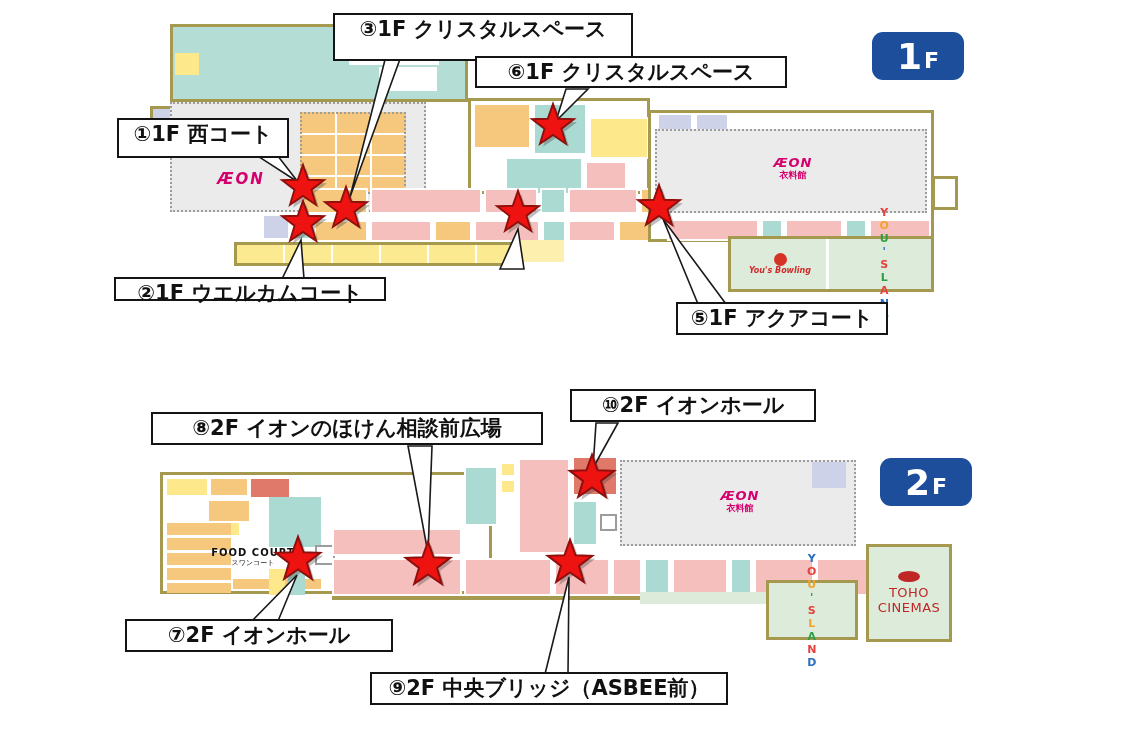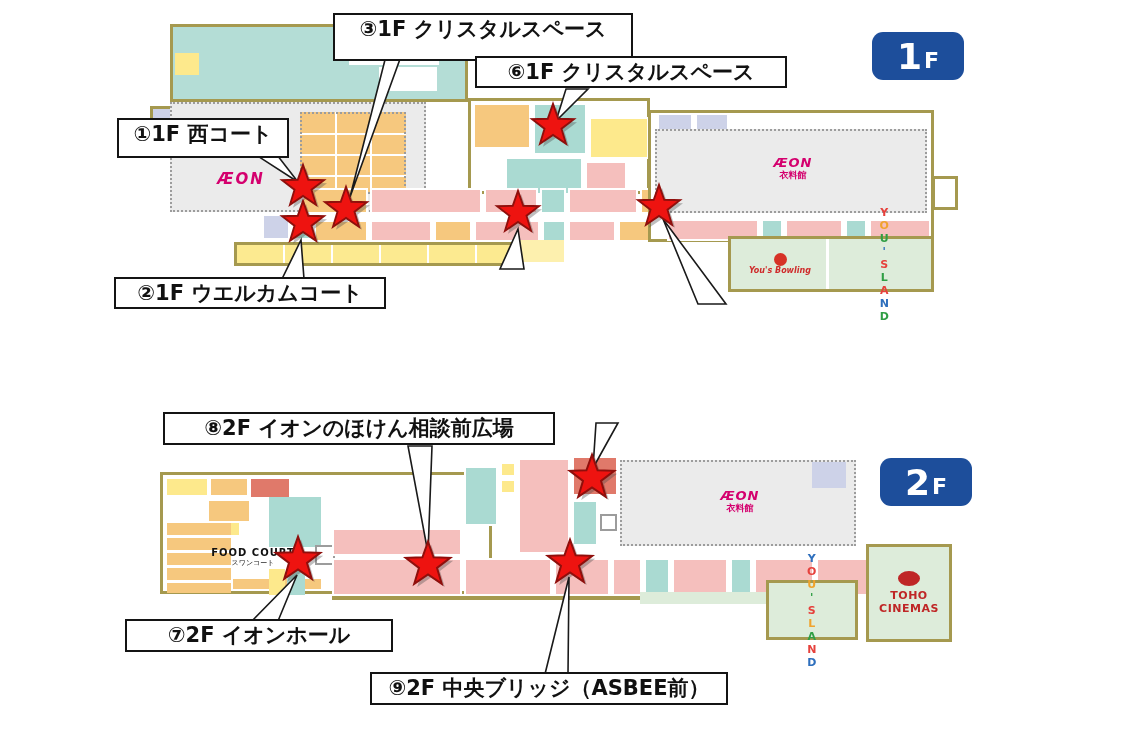--- a/index.html
+++ b/index.html
@@ -263,7 +263,7 @@
   </svg>
 
   <div class="callout" style="left:117px;top:118px;width:172px;height:40px">①1F 西コート</div>
-  <div class="callout" style="left:114px;top:277px;width:272px;height:32px">②1F ウエルカムコート</div>
+  <div class="callout" style="left:114px;top:277px;width:272px;height:24px">②1F ウエルカムコート</div>
   <div class="callout" style="left:333px;top:13px;width:300px;height:48px">③1F クリスタルスペース</div>
   <div class="callout" style="left:475px;top:56px;width:312px;height:32px">⑥1F クリスタルスペース</div>
   <div class="callout" style="left:125px;top:619px;width:268px;height:33px">⑦2F イオンホール</div>

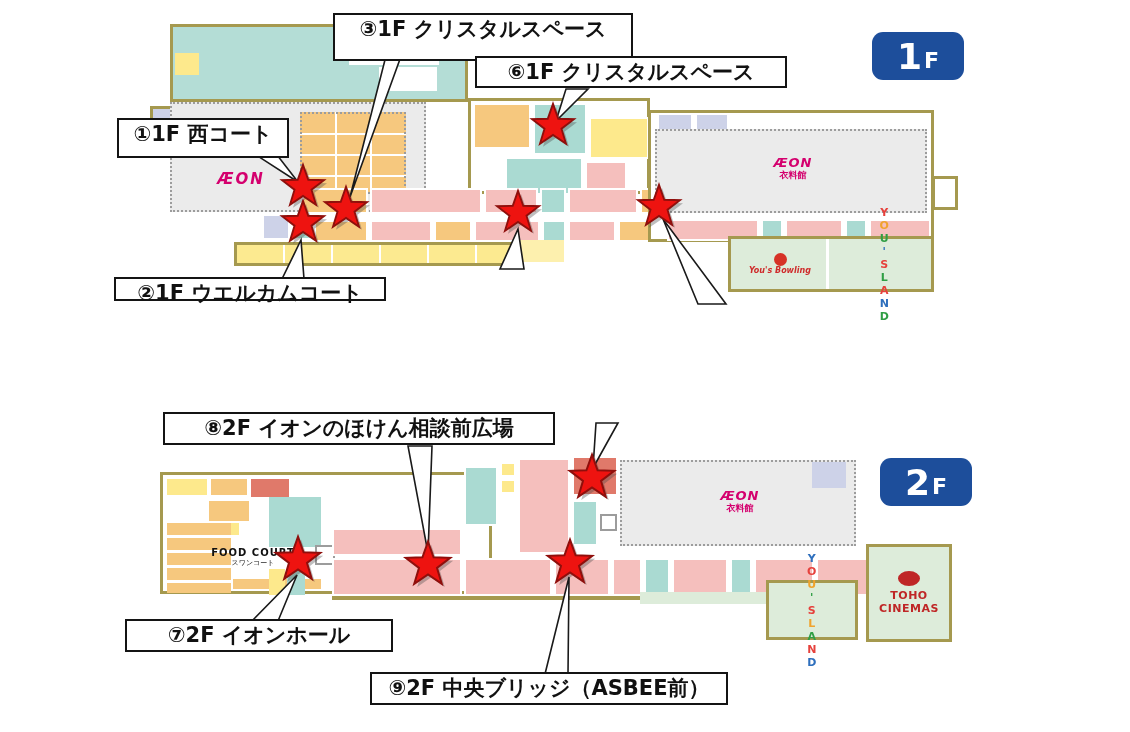--- a/index.html
+++ b/index.html
@@ -265,6 +265,7 @@
   <div class="callout" style="left:117px;top:118px;width:172px;height:40px">①1F 西コート</div>
   <div class="callout" style="left:114px;top:277px;width:272px;height:24px">②1F ウエルカムコート</div>
   <div class="callout" style="left:333px;top:13px;width:300px;height:48px">③1F クリスタルスペース</div>
+  <div class="callout" style="left:676px;top:302px;width:212px;height:33px">⑤1F アクアコート</div>
   <div class="callout" style="left:475px;top:56px;width:312px;height:32px">⑥1F クリスタルスペース</div>
   <div class="callout" style="left:125px;top:619px;width:268px;height:33px">⑦2F イオンホール</div>
   <div class="callout" style="left:163px;top:412px;width:392px;height:33px">⑧2F イオンのほけん相談前広場</div>

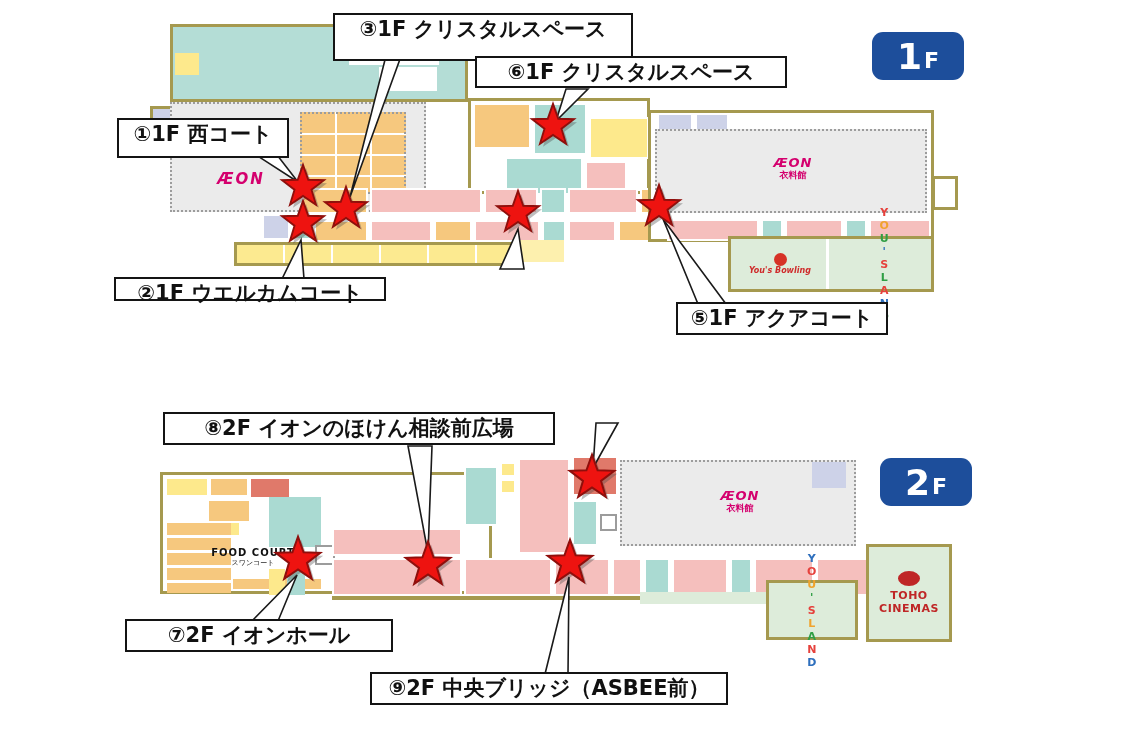--- a/index.html
+++ b/index.html
@@ -270,6 +270,7 @@
   <div class="callout" style="left:125px;top:619px;width:268px;height:33px">⑦2F イオンホール</div>
   <div class="callout" style="left:163px;top:412px;width:392px;height:33px">⑧2F イオンのほけん相談前広場</div>
   <div class="callout" style="left:370px;top:672px;width:358px;height:33px">⑨2F 中央ブリッジ（ASBEE前）</div>
+  <div class="callout" style="left:570px;top:389px;width:246px;height:33px">⑩2F イオンホール</div>
 
   <div class="badge" style="left:872px;top:32px">
     <span class="bnum">1</span>

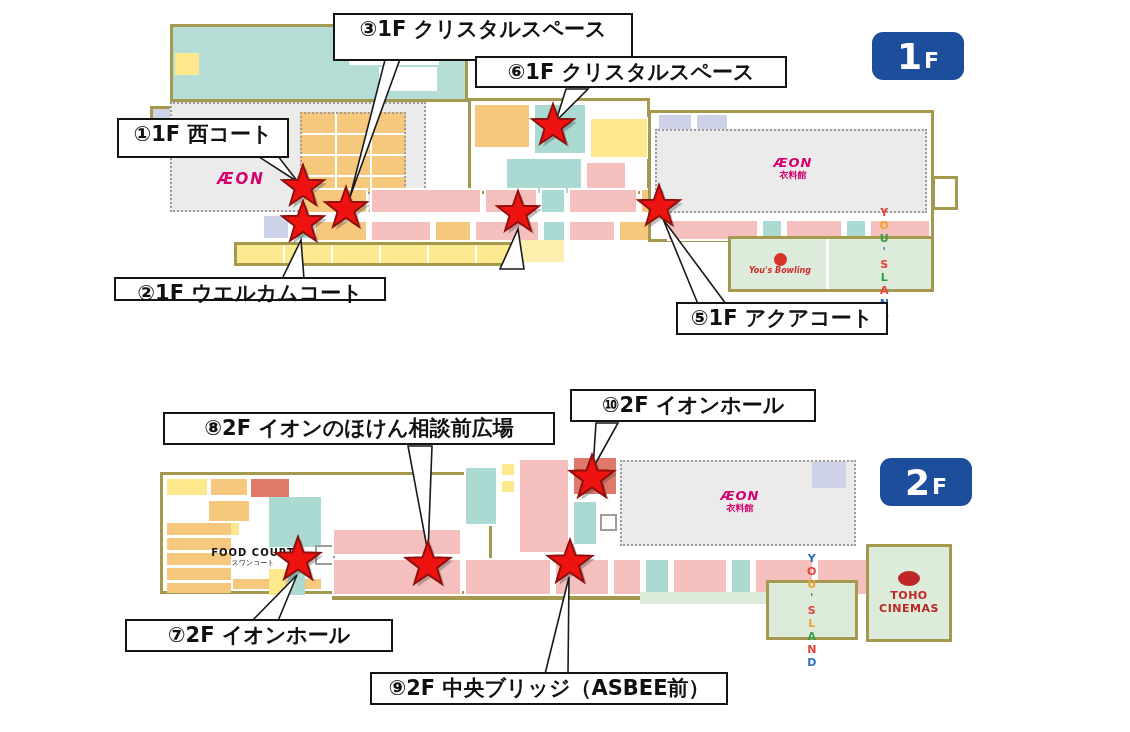--- a/index.html
+++ b/index.html
@@ -268,7 +268,7 @@
   <div class="callout" style="left:676px;top:302px;width:212px;height:33px">⑤1F アクアコート</div>
   <div class="callout" style="left:475px;top:56px;width:312px;height:32px">⑥1F クリスタルスペース</div>
   <div class="callout" style="left:125px;top:619px;width:268px;height:33px">⑦2F イオンホール</div>
-  <div class="callout" style="left:163px;top:412px;width:392px;height:33px">⑧2F イオンのほけん相談前広場</div>
+  <div class="callout" style="left:151px;top:412px;width:392px;height:33px">⑧2F イオンのほけん相談前広場</div>
   <div class="callout" style="left:370px;top:672px;width:358px;height:33px">⑨2F 中央ブリッジ（ASBEE前）</div>
   <div class="callout" style="left:570px;top:389px;width:246px;height:33px">⑩2F イオンホール</div>
 

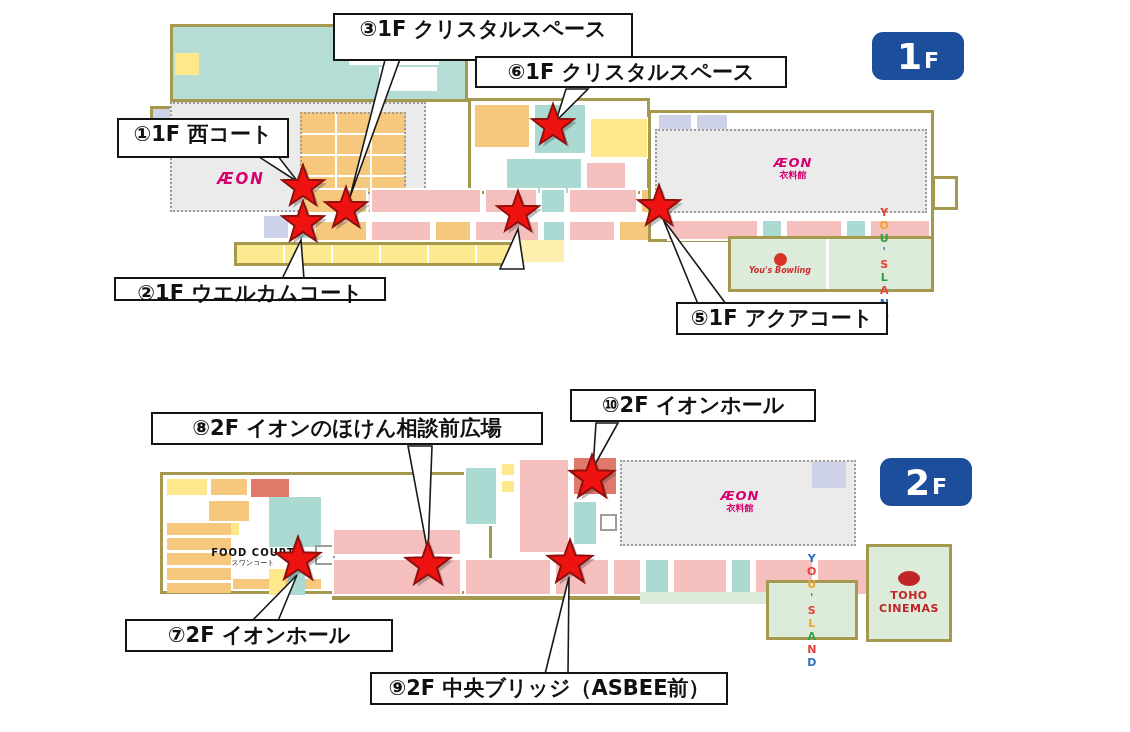--- a/index.html
+++ b/index.html
@@ -44,7 +44,7 @@
   .ball{width:13px;height:13px;border-radius:50%;background:#d63226;}
   .bowl-text{color:#cf2b2b;font-size:8px;font-weight:bold;font-style:italic}
   .toho-circle{width:22px;height:22px;border-radius:50%;background:#bf2626;margin-bottom:3px;}
-  .toho-text{color:#bf2626;font-size:11px;font-weight:bold;letter-spacing:.5px}
+  .toho-text{color:#bf2626;font-size:13px;font-weight:normal;letter-spacing:.5px}
   .yl-text{font-size:11px;font-weight:bold;letter-spacing:.5px}
 </style>
 </head>

